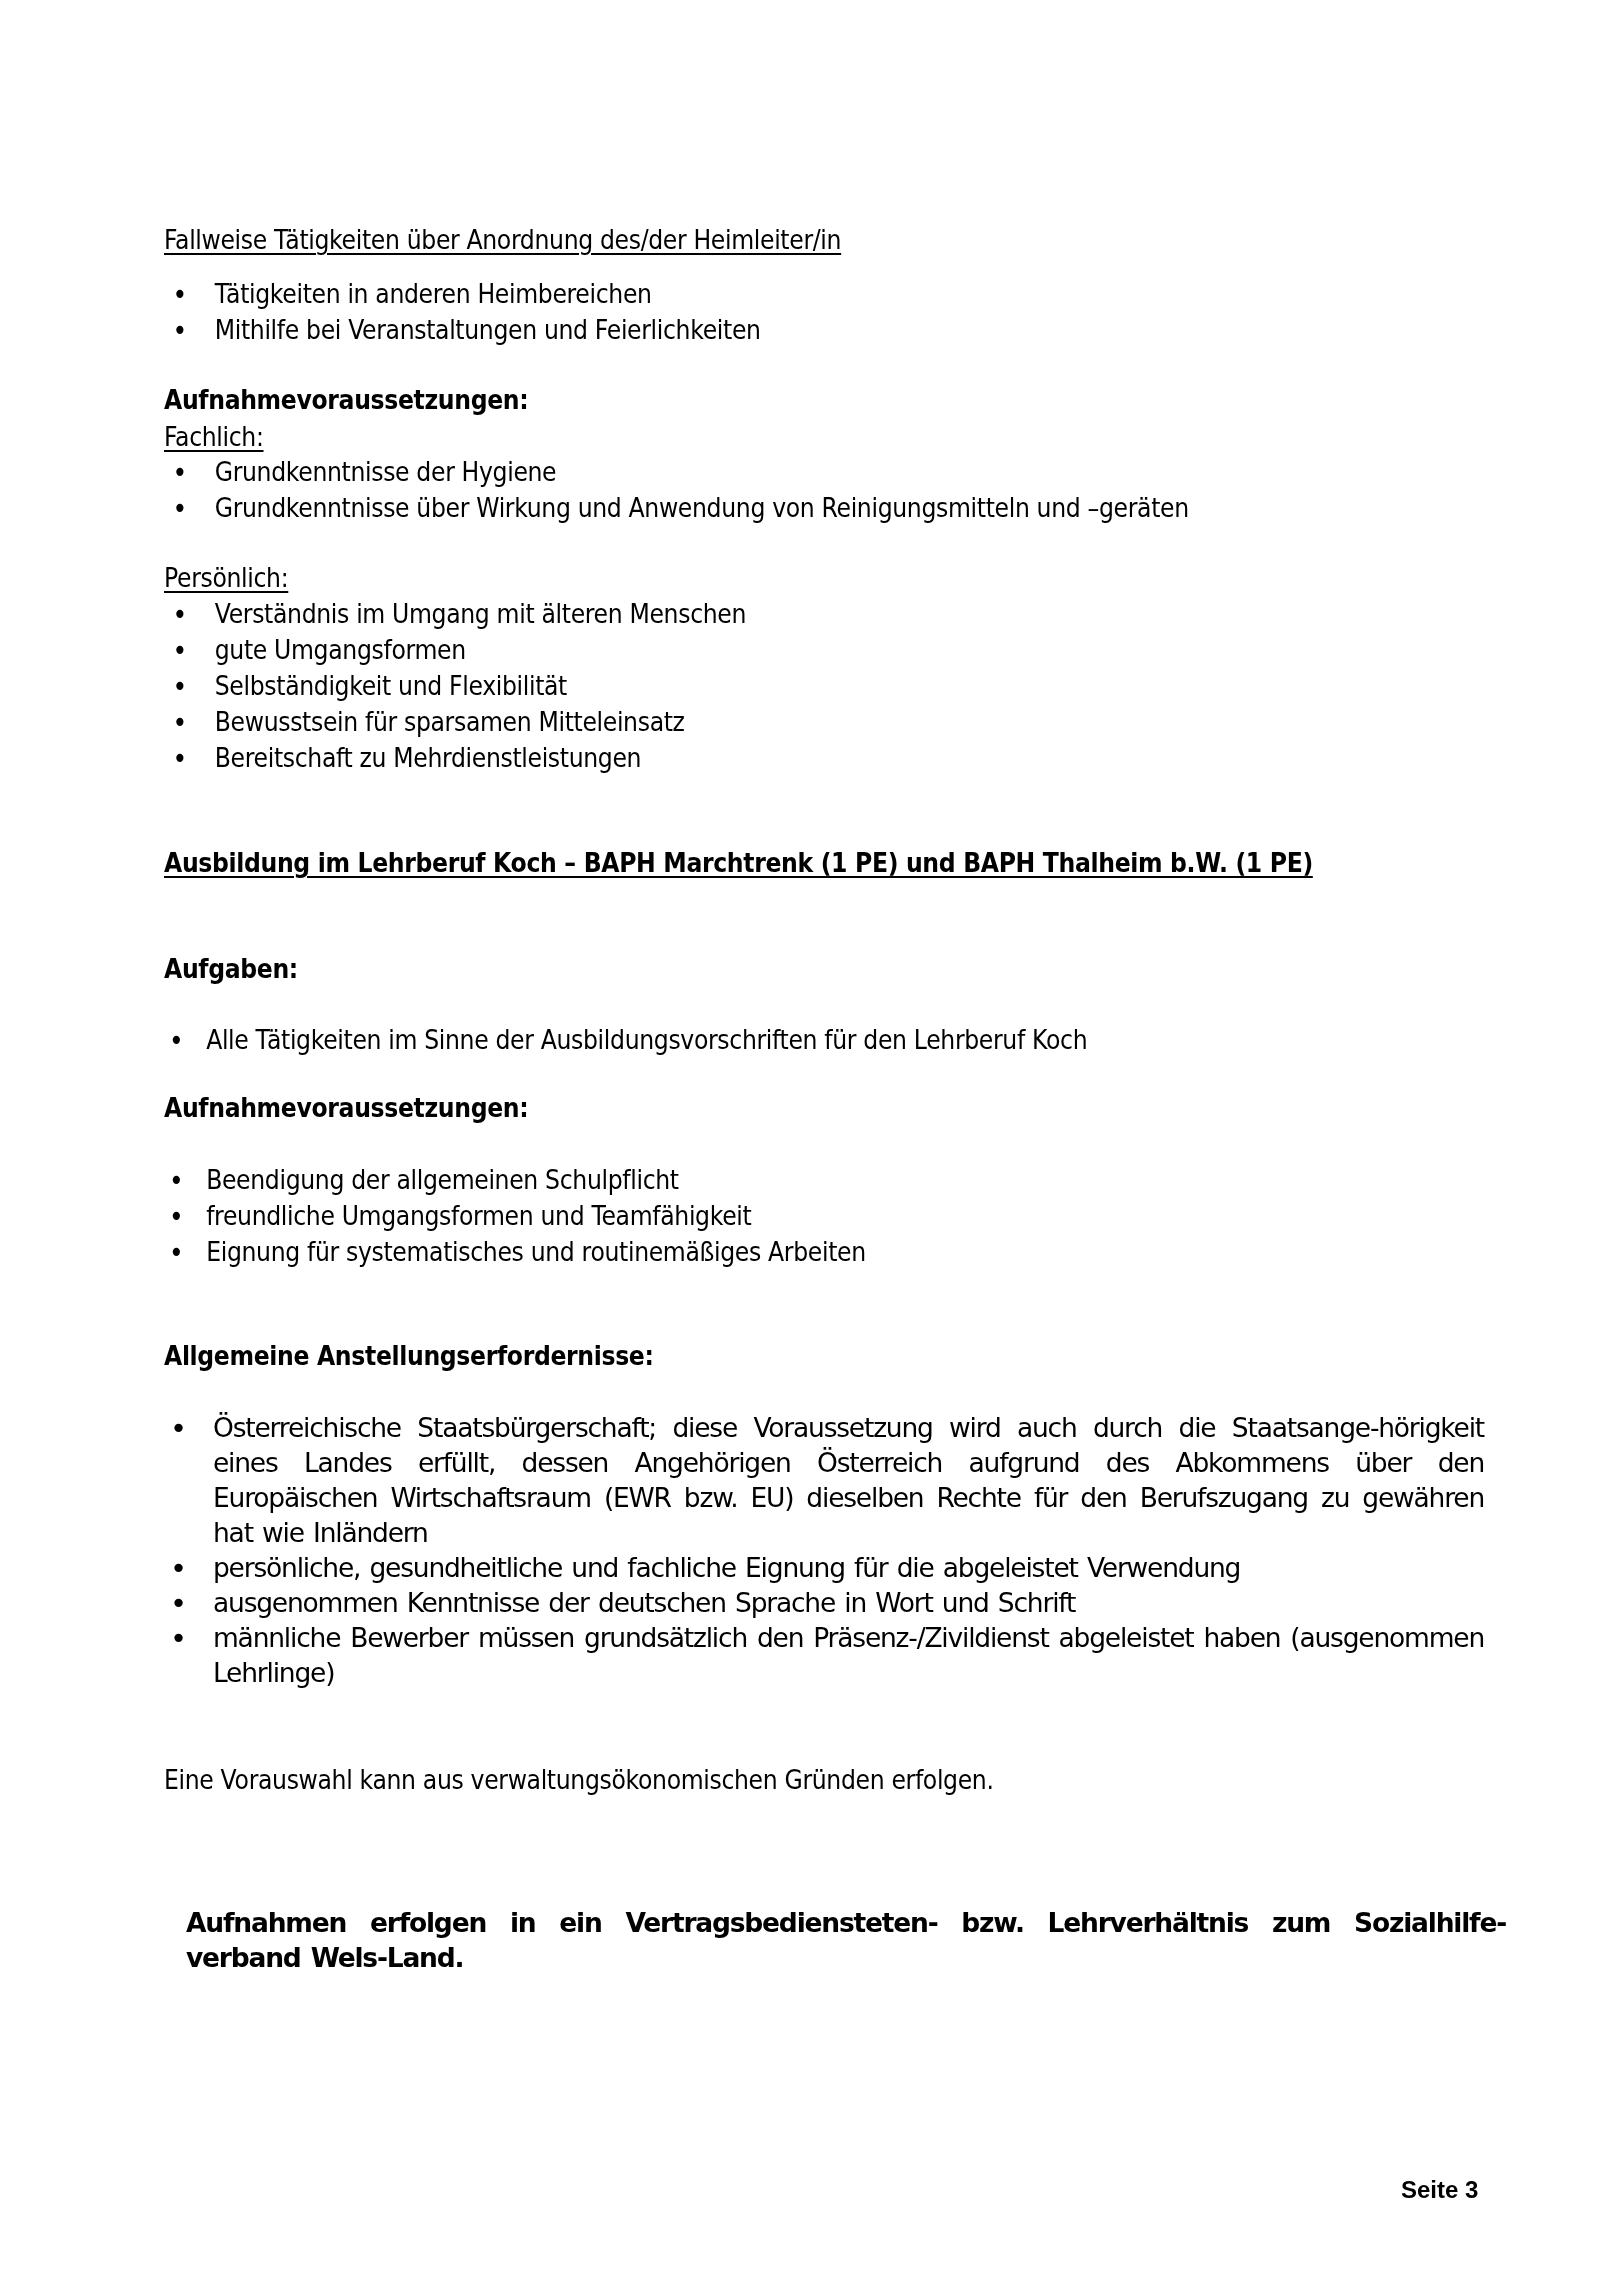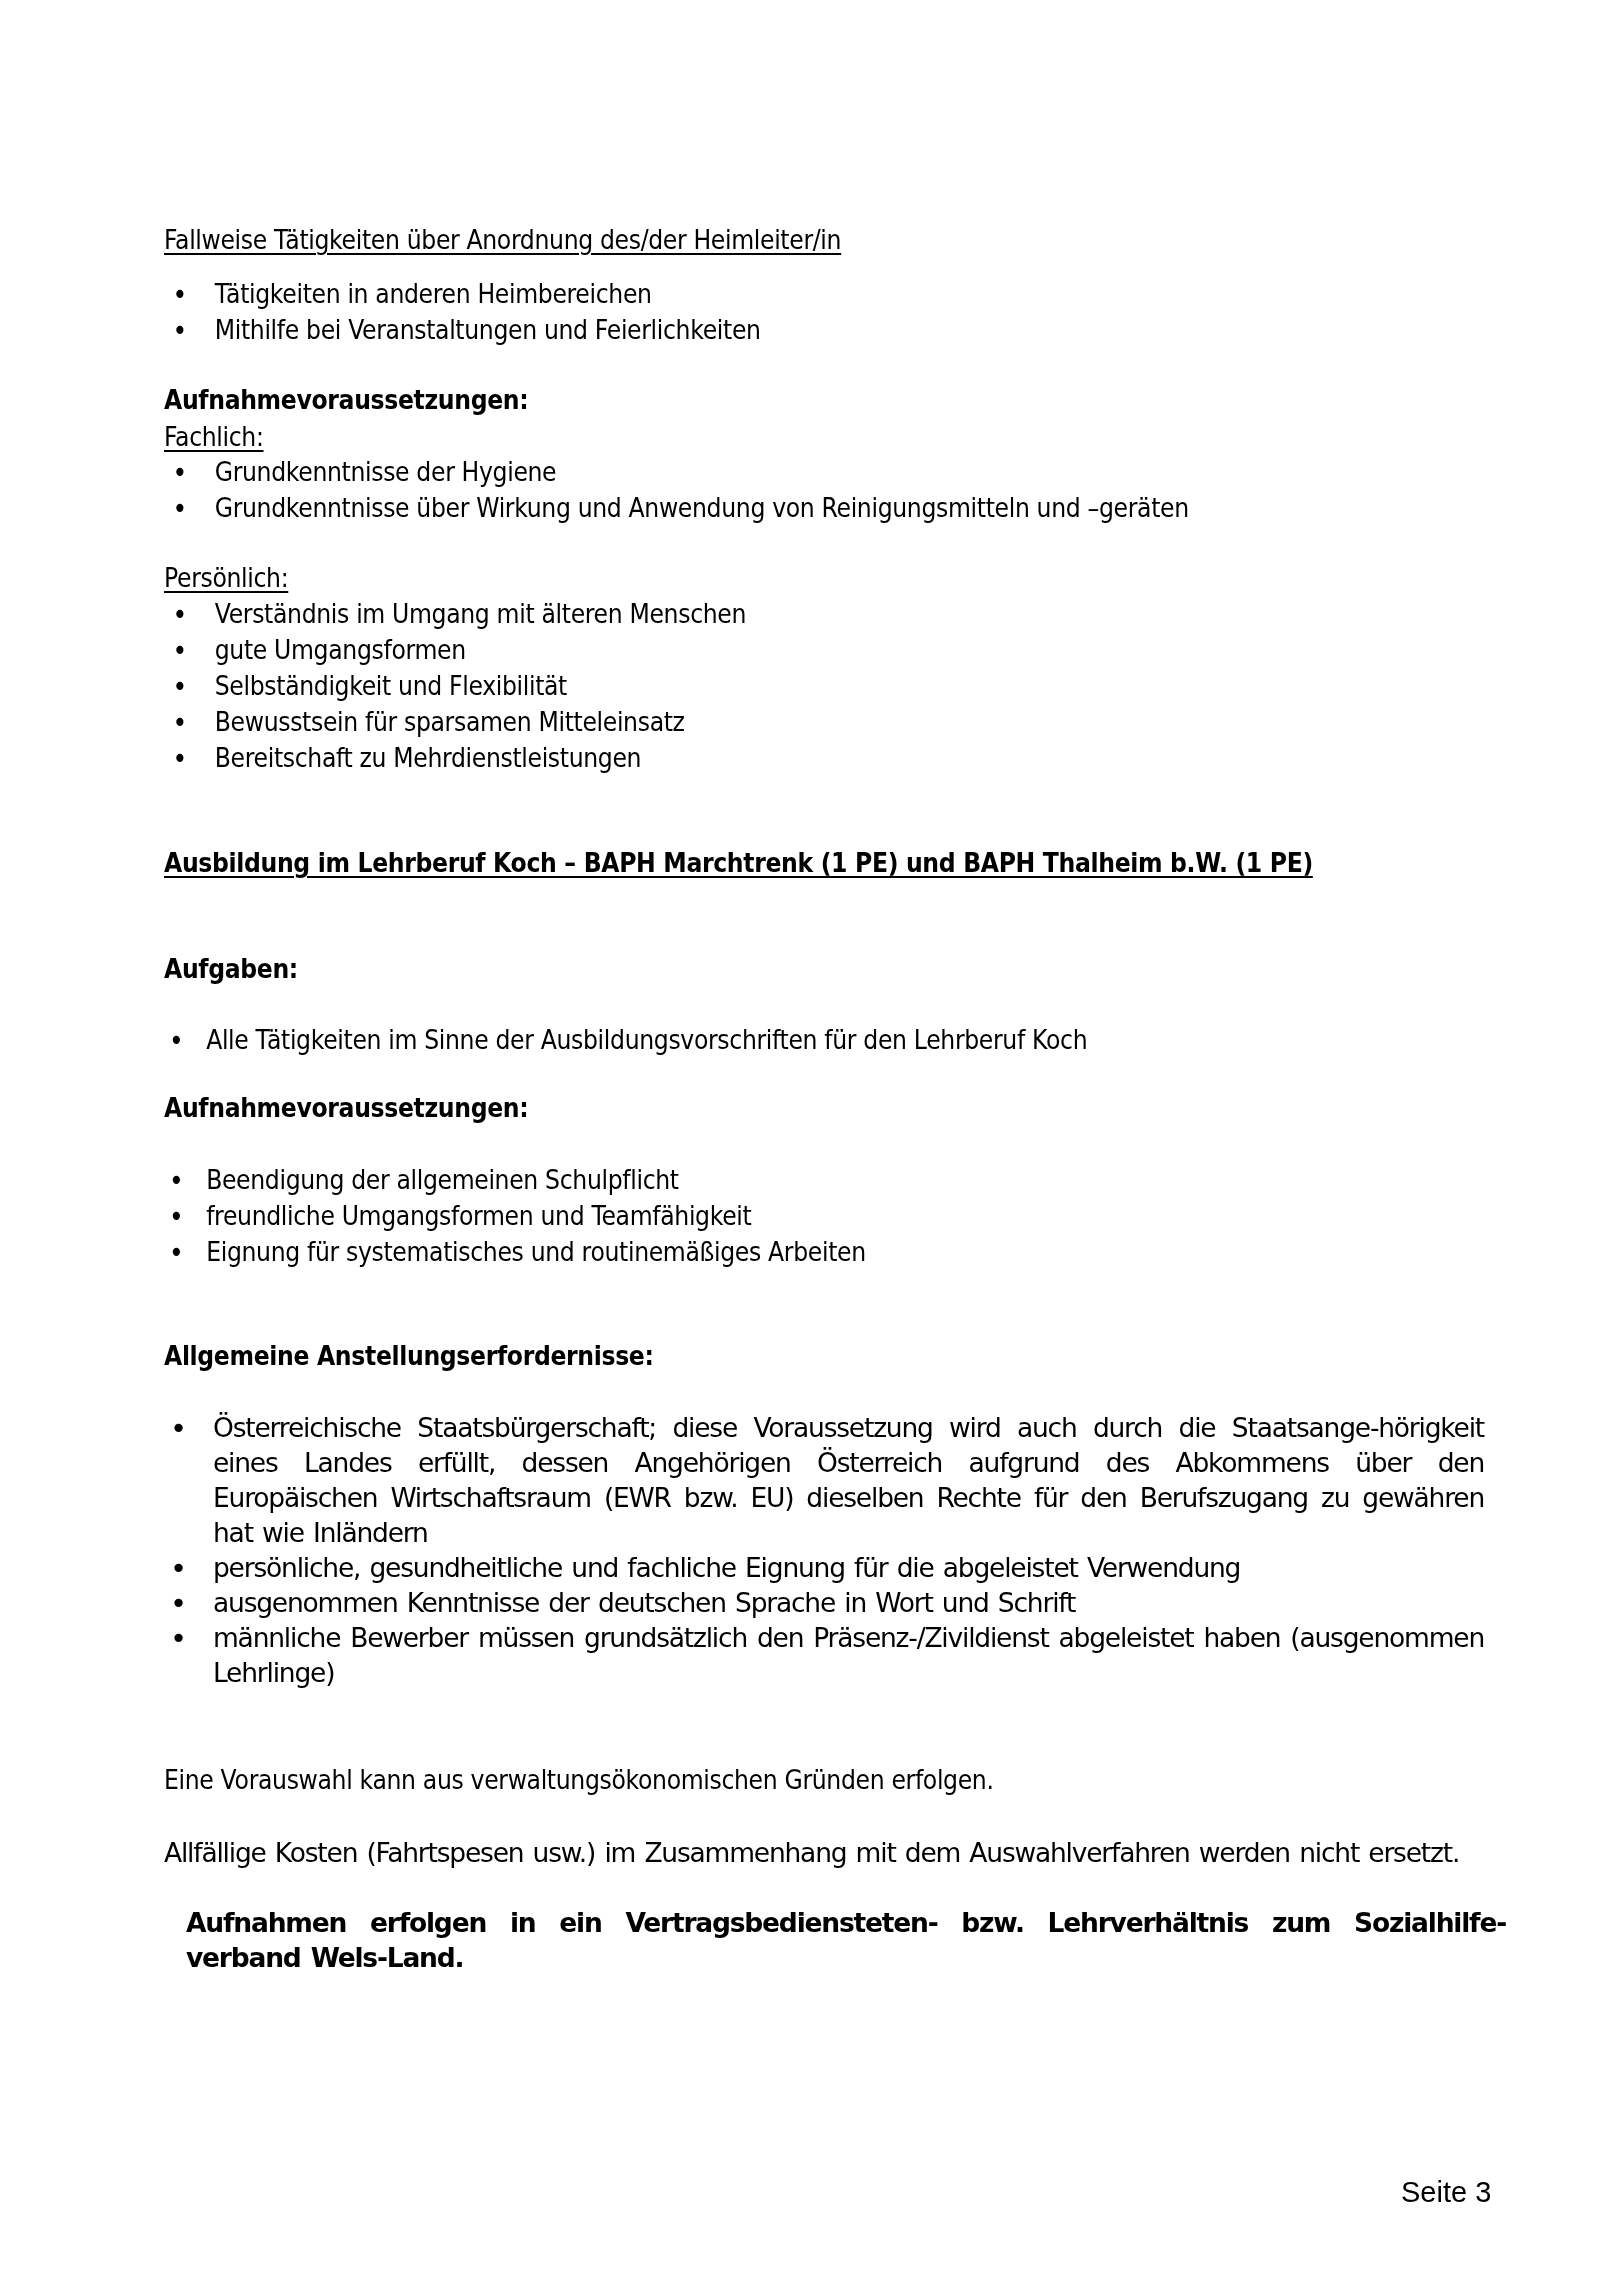--- a/index.html
+++ b/index.html
@@ -123,7 +123,6 @@
   </ul>
 
   <div class="blk txt" style="top:1762px;">Eine Vorauswahl kann aus verwaltungsökonomischen Gründen erfolgen.</div>
-  <div class="blk txt just" style="top:1835px;">Allfällige Kosten (Fahrtspesen usw.) im Zusammenhang mit dem Auswahlverfahren werden nicht ersetzt.</div>
   <div class="blk txt just b" style="top:1905px;margin-left:22px;">Aufnahmen erfolgen in ein Vertragsbediensteten- bzw. Lehrverhältnis zum Sozialhilfe-verband Wels-Land.</div>
 
   <div class="footer">Seite 3</div>

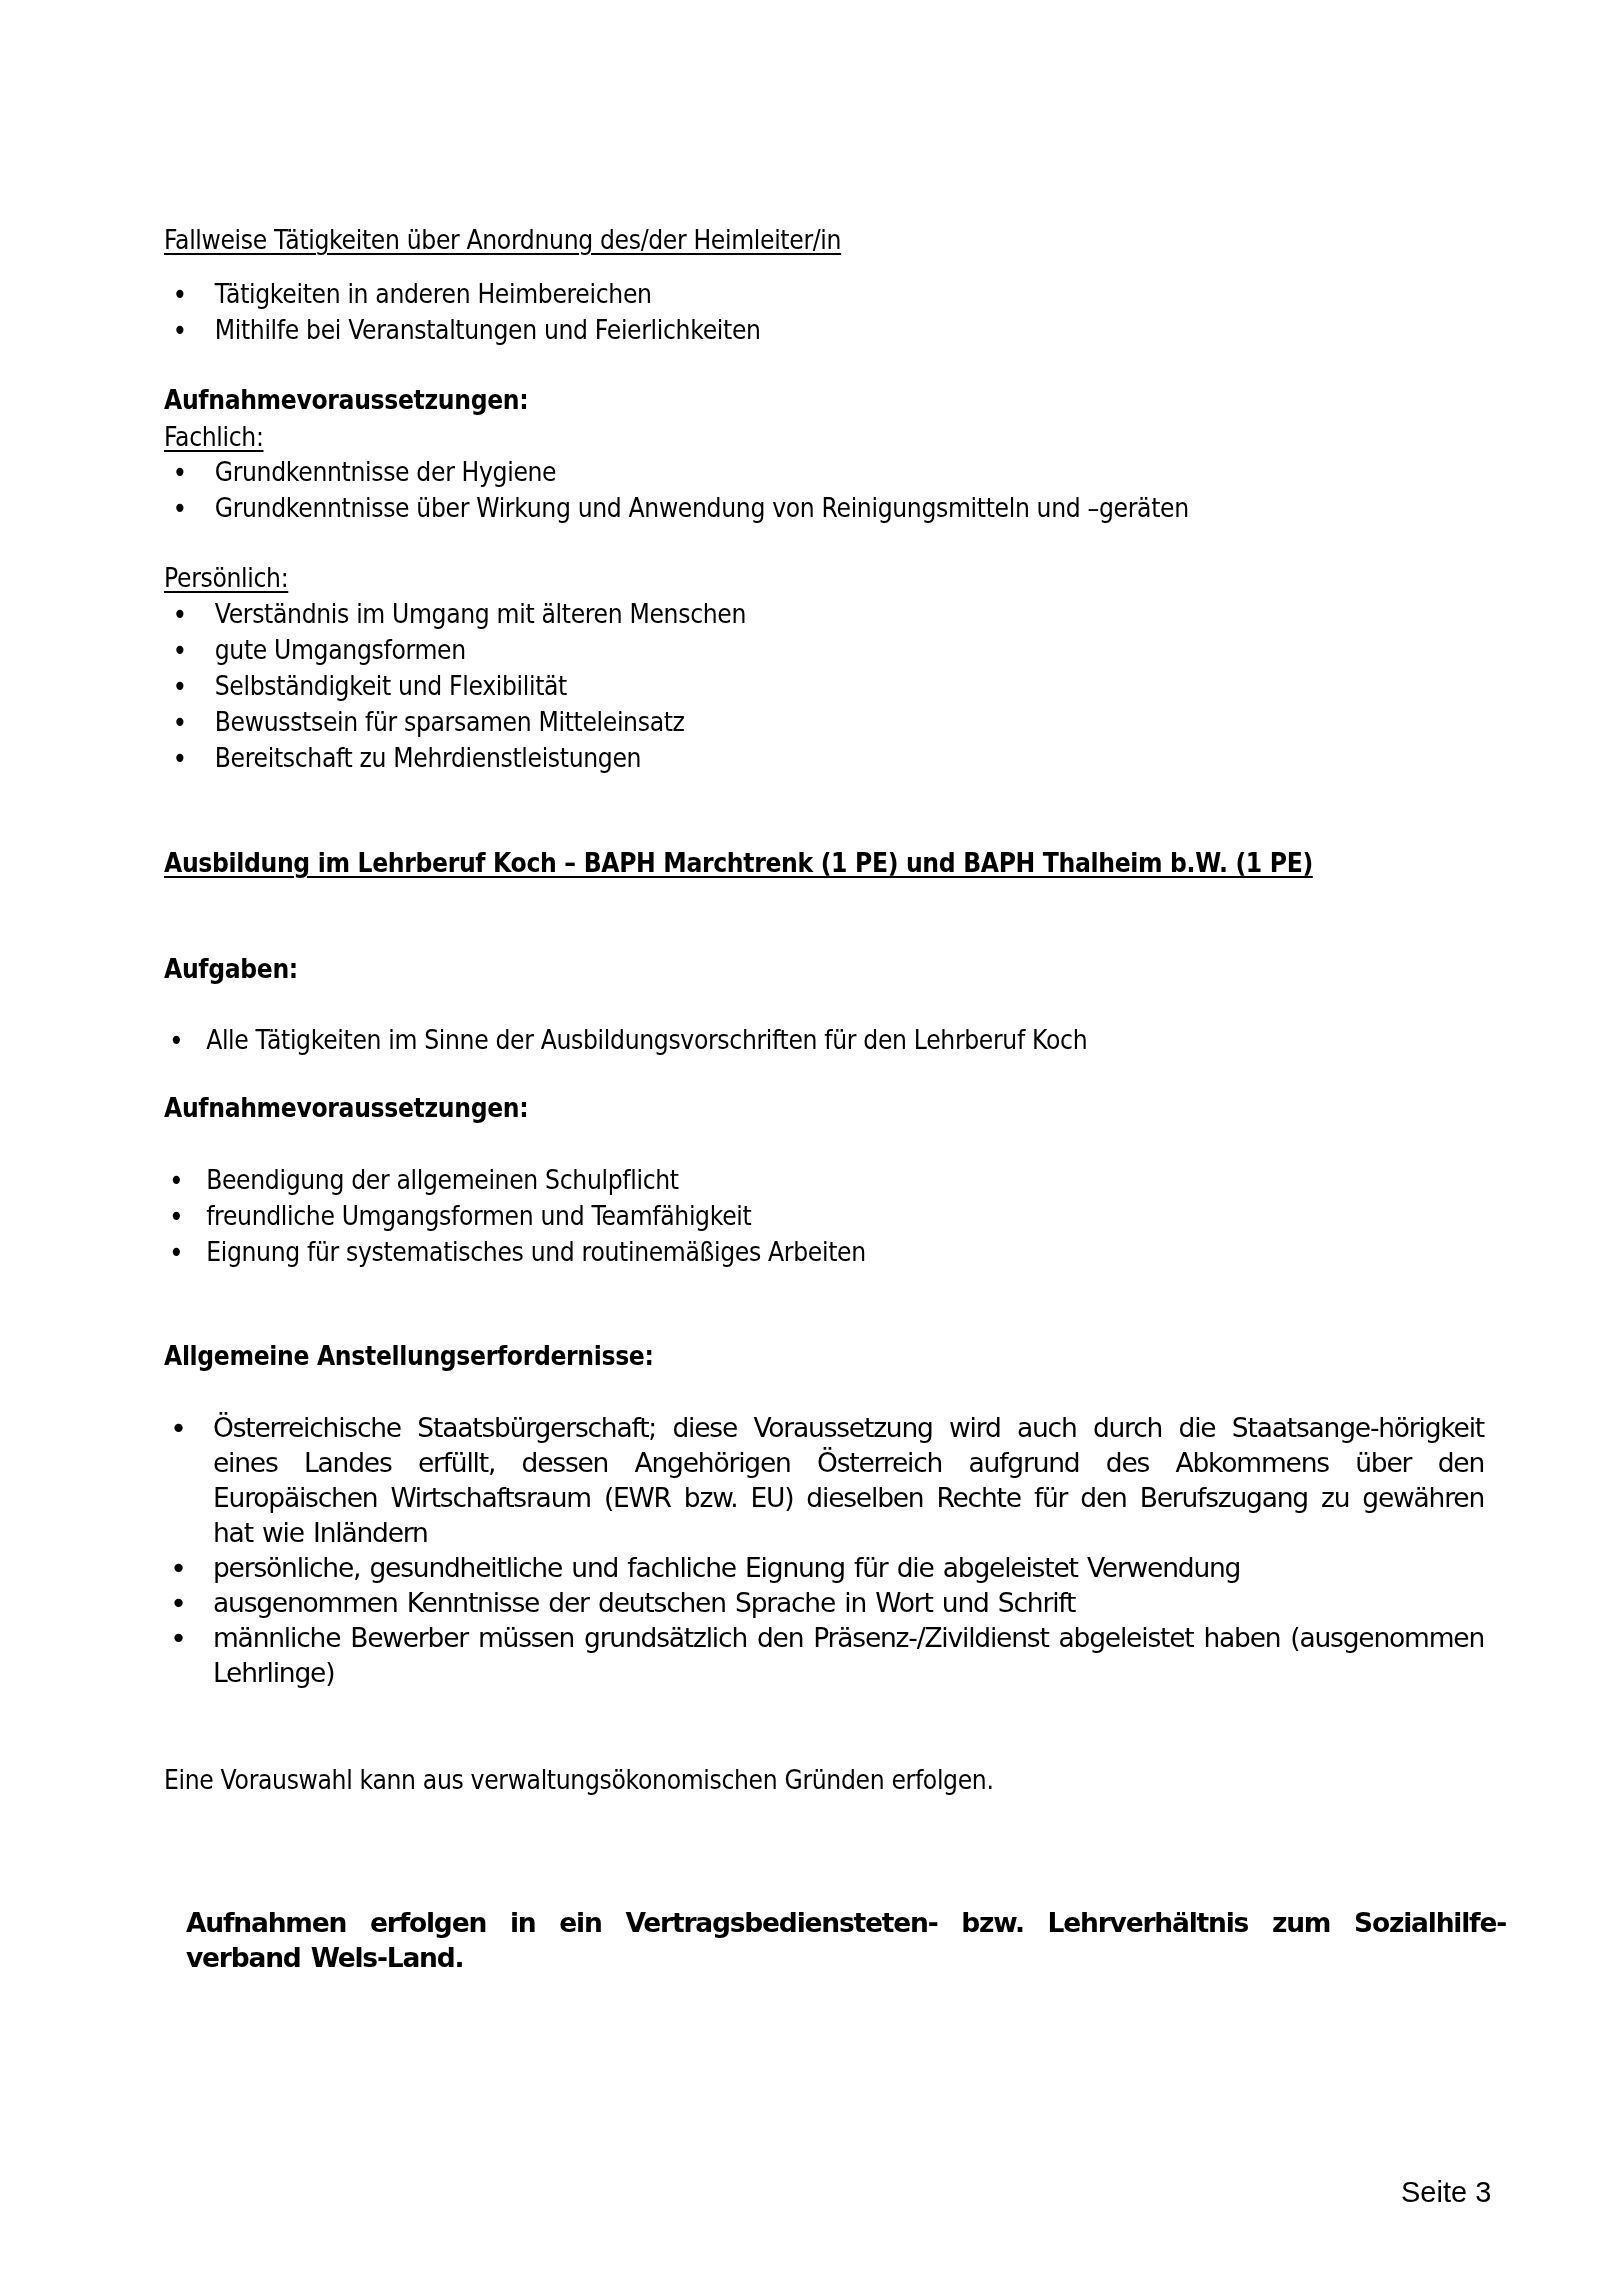--- a/index.html
+++ b/index.html
@@ -19,7 +19,7 @@
   ul.bl2 li { padding-left: 49px; }
   ul.bl2 li .dot { left: 5.9px; }
   .just { white-space: normal; transform: none; text-align: justify; font-size: 26.5px; line-height: 35px; letter-spacing: -1.2px; word-spacing: 2px; }
-  .footer { position: absolute; left: 1392px; top: 2176px; font-family: "Liberation Sans", sans-serif; font-size: 29px; }
+  .footer { position: absolute; left: 1392px; top: 2176px; font-family: "Liberation Sans", sans-serif; font-size: 24px; font-weight: bold; }
 </style>
 </head>
 <body>

